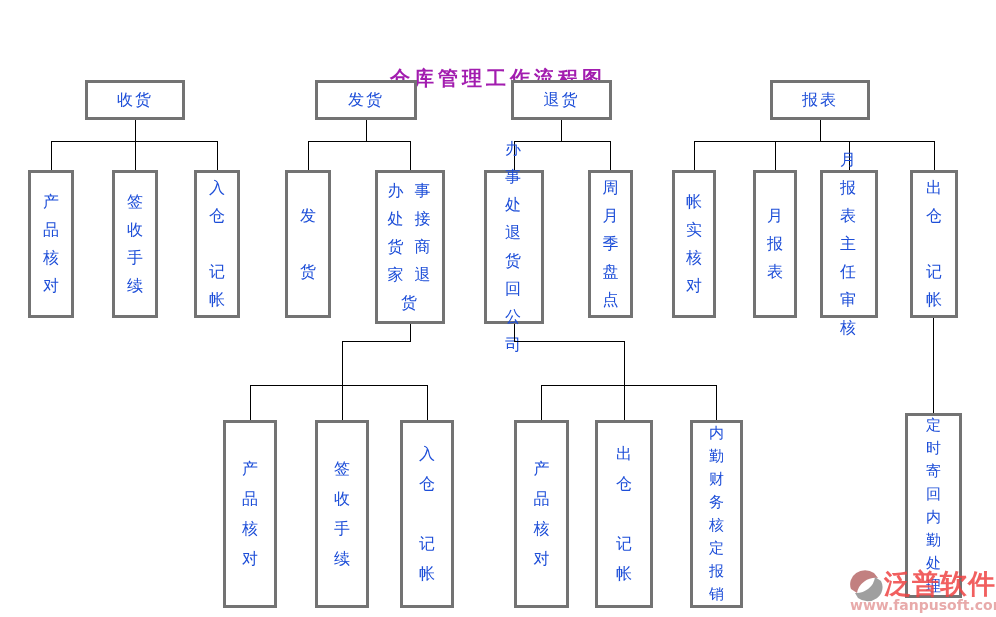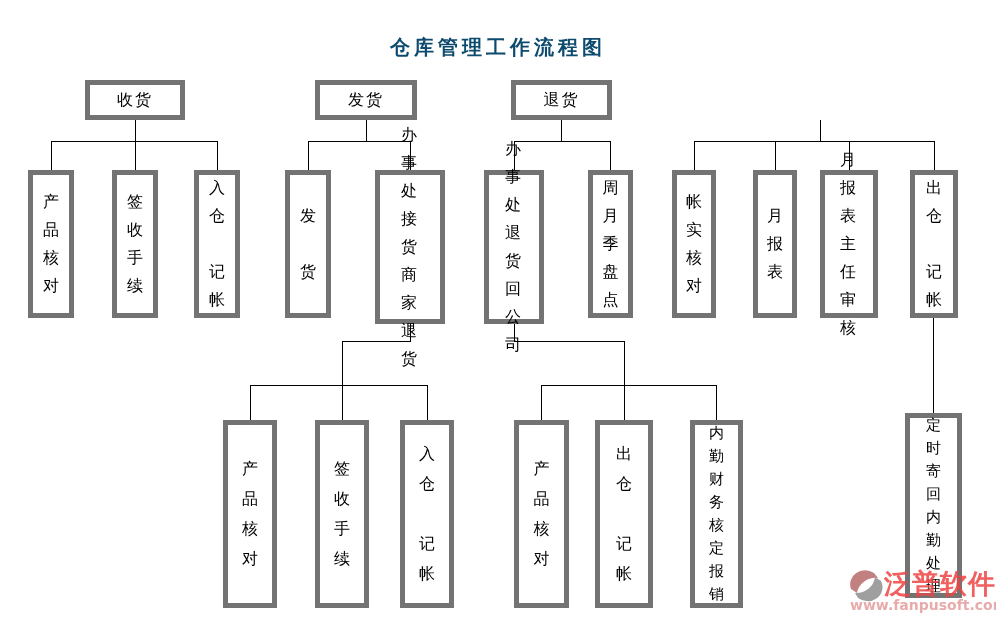--- a/index.html
+++ b/index.html
@@ -44,7 +44,7 @@
 
 <div id="canvas">
 
-  <div class="title" style="color: #0c4a6e;">仓库管理工作流程图</div>
+  <div class="title" style="color: #a21caf; margin-top: 31px;">仓库管理工作流程图</div>
 
   <div class="box hbox" style="left:85px;top:80px;width:100px;height:40px;">
       <span>收货</span>

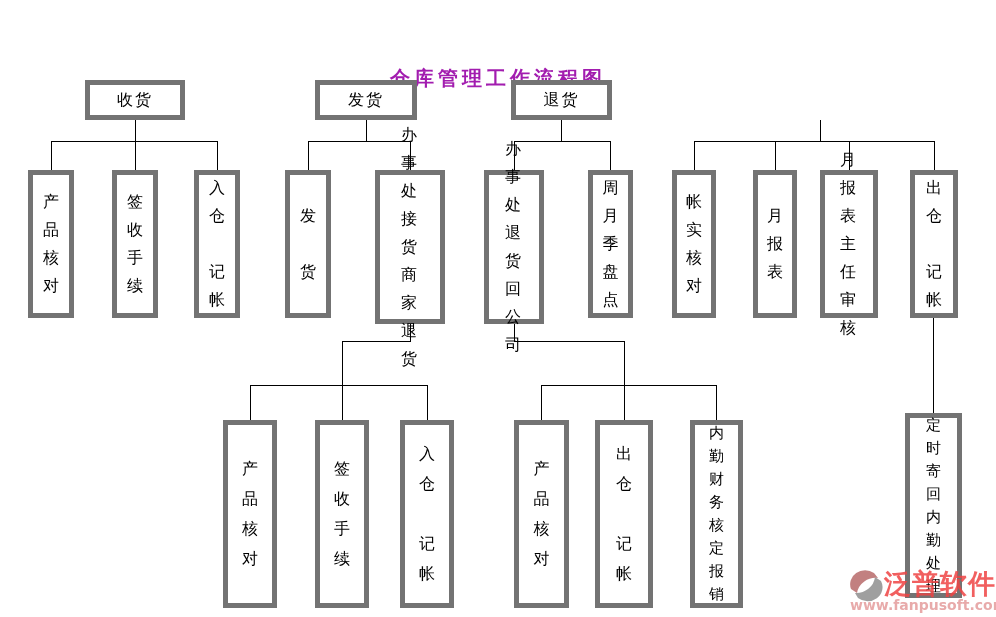--- a/index.html
+++ b/index.html
@@ -14,9 +14,9 @@
     color:#c00000;white-space:nowrap;
   }
   .box{
-    position:absolute;border:5px solid #737373;background:#ffffff;
+    position:absolute;border:3px solid #737373;background:#ffffff;
     display:flex;align-items:center;justify-content:center;
-    box-sizing:border-box;color:#000000;
+    box-sizing:border-box;color:#1d4ed8;
   }
   .hbox{font-size:16px;letter-spacing:2px;}
   .vtext{

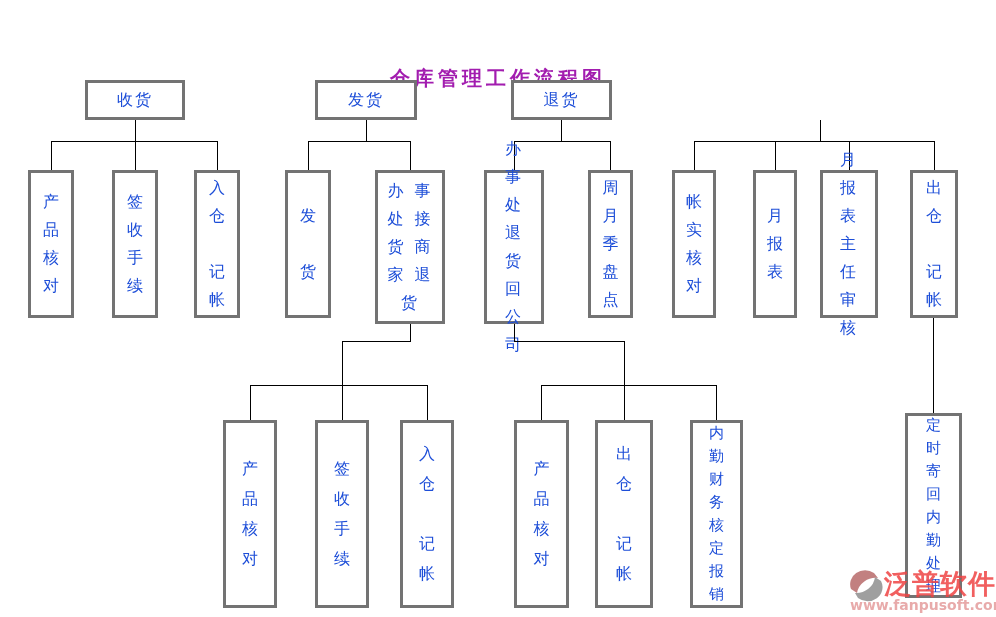--- a/index.html
+++ b/index.html
@@ -54,6 +54,9 @@
     </div>
   <div class="box hbox" style="left:511px;top:80px;width:101px;height:40px;">
       <span>退货</span>
+    </div>
+  <div class="box hbox" style="left:770px;top:80px;width:100px;height:40px;">
+      <span>报表</span>
     </div>
 
   <div class="vline" style="left:135px;top:120px;height:21px;"></div>

